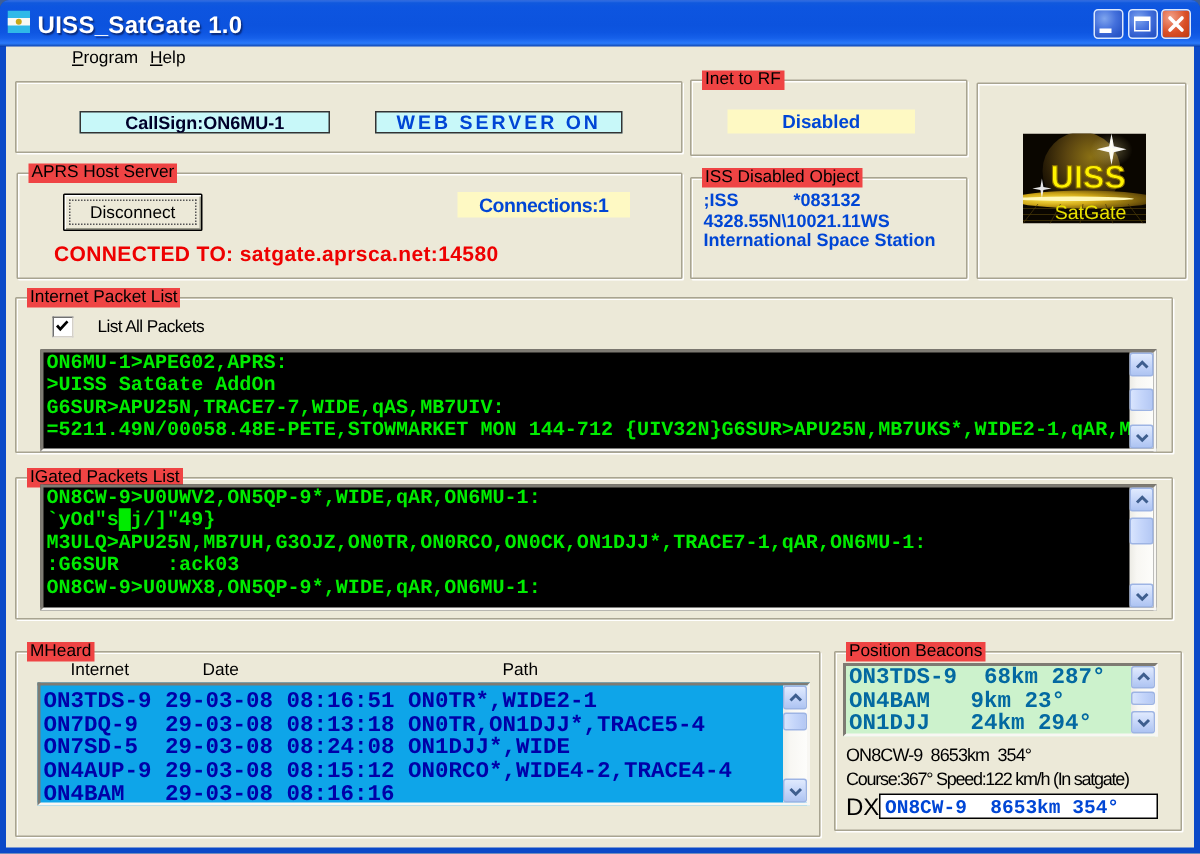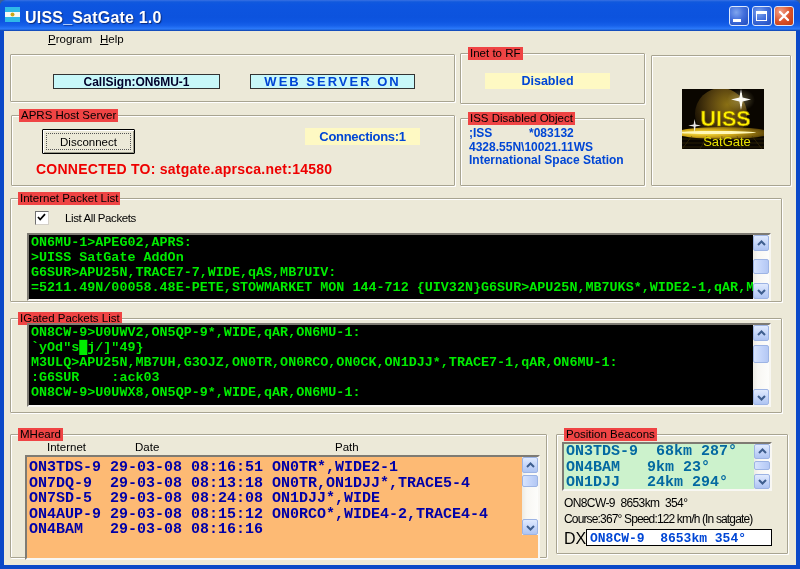--- a/index.html
+++ b/index.html
@@ -181,7 +181,7 @@
       <span style="position:absolute; left:196px;margin-top:36px;">Time</span>
       <span style="position:absolute; left:331px;">Path</span>
     </div>
-    <div class="sunken" style="left:21px; top:424px; width:515px; height:105px; background:#fdba74;">
+    <div class="sunken" style="left:21px; top:424px; width:515px; height:82px; background:#0ea5e9;">
       <div class="mono15" style="position:absolute; left:2px; top:3px; width:492px; height:75px; color:#0000A8; line-height:15.6px;">ON3TDS-9 29-03-08 08:16:51 ON0TR*,WIDE2-1
 ON7DQ-9  29-03-08 08:13:18 ON0TR,ON1DJJ*,TRACE5-4
 ON7SD-5  29-03-08 08:24:08 ON1DJJ*,WIDE

